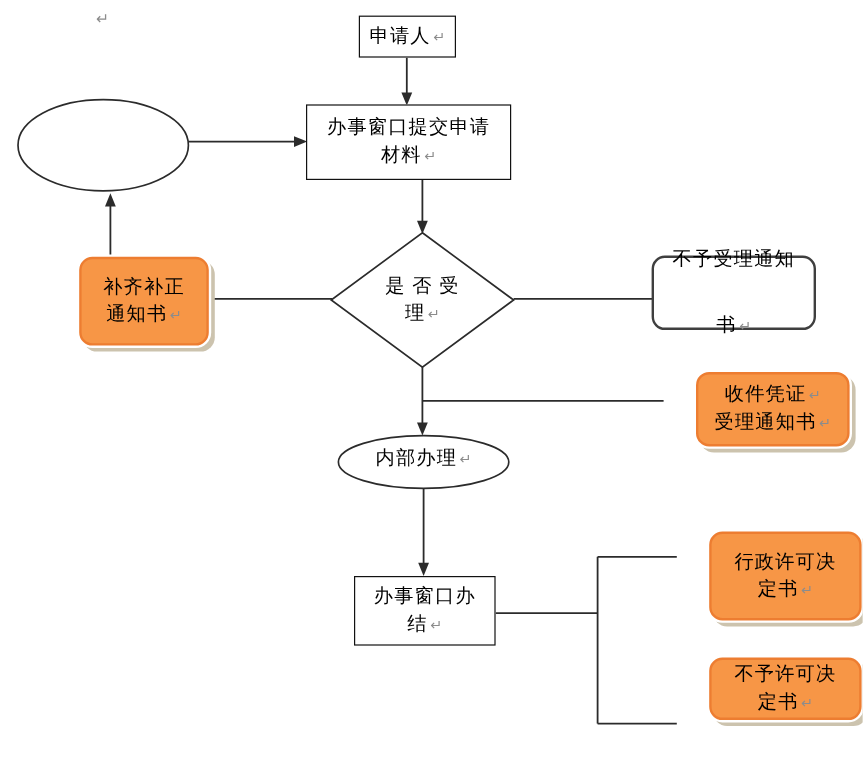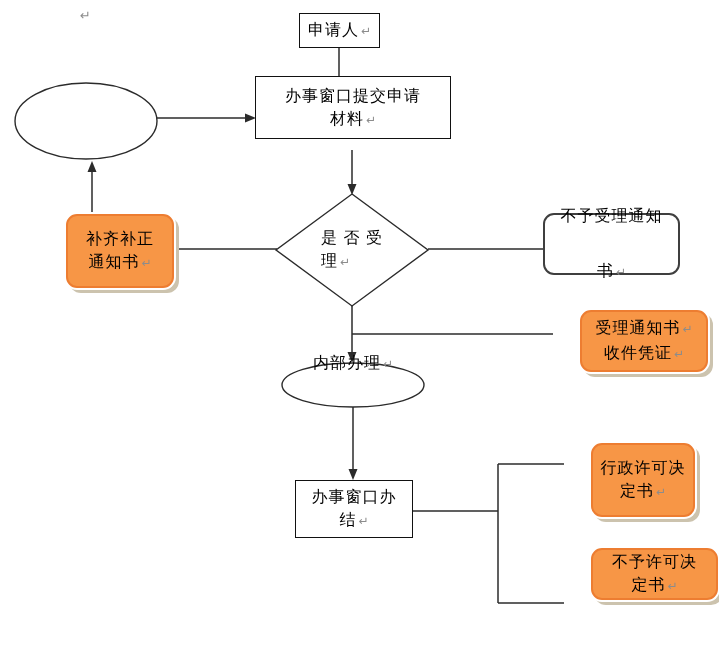--- a/index.html
+++ b/index.html
@@ -114,7 +114,7 @@
     <div class="tl"><span>申请人</span><span class="pm">↵</span></div>
   </div>
 
-  <div class="node rect" style="left:255px; top:76px; width:196px; height:63px;">
+  <div class="node rect" style="left:255px; top:87px; width:171px; height:63px;">
     <div class="tl"><span>办事窗口提交申请</span></div>
     <div class="tl"><span>材料</span><span class="pm">↵</span></div>
   </div>

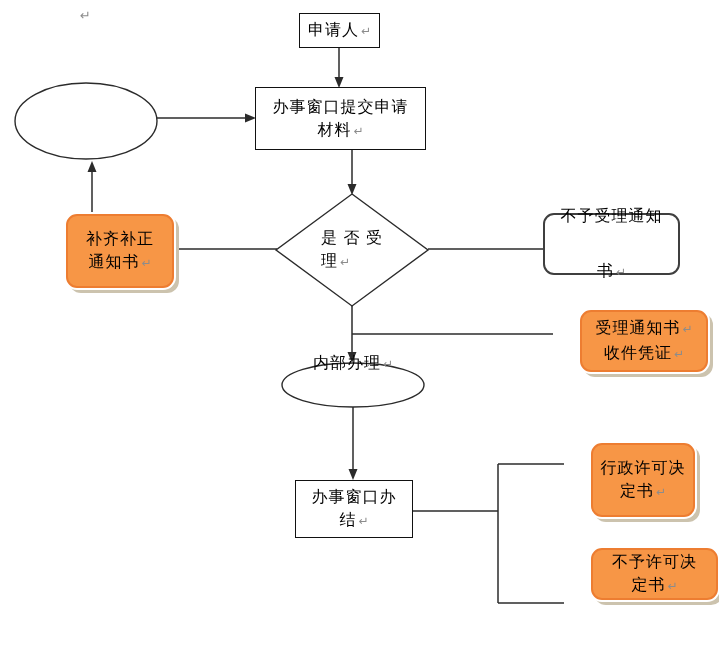--- a/index.html
+++ b/index.html
@@ -73,7 +73,7 @@
     top: 8px;
     font-size: 13px;
   }
-  .diamond-inner { text-align: left; }
+  .diamond-inner { text-align: center; }
 </style>
 </head>
 <body>

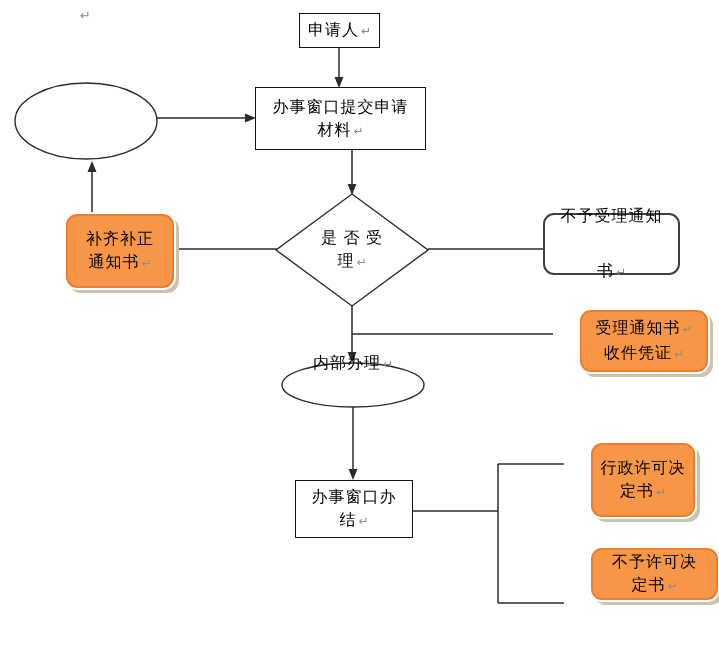--- a/index.html
+++ b/index.html
@@ -138,8 +138,8 @@
   </div>
 
   <div class="node rounded-orange" style="left:552px; top:310px; width:128px; height:62px;">
+    <div class="tl"><span>收件凭证</span><span class="pm">↵</span></div>
     <div class="tl"><span>受理通知书</span><span class="pm">↵</span></div>
-    <div class="tl"><span>收件凭证</span><span class="pm">↵</span></div>
   </div>
 
   <div class="node overlay" style="left:282px; top:340px; width:142px; height:46px;">

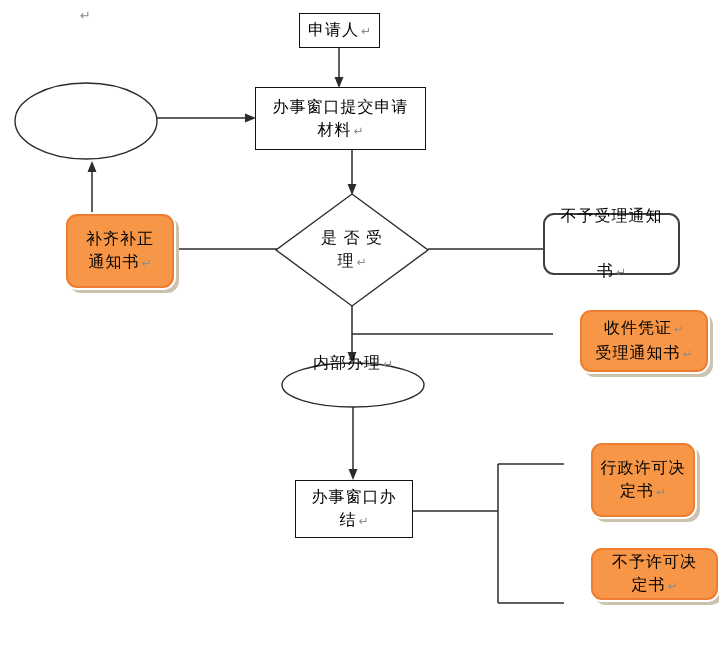--- a/index.html
+++ b/index.html
@@ -142,7 +142,7 @@
     <div class="tl"><span>受理通知书</span><span class="pm">↵</span></div>
   </div>
 
-  <div class="node overlay" style="left:282px; top:340px; width:142px; height:46px;">
+  <div class="node overlay" style="left:282px; top:360px; width:142px; height:46px;">
     <div class="tl"><span>内部办理</span><span class="pm">↵</span></div>
   </div>
 

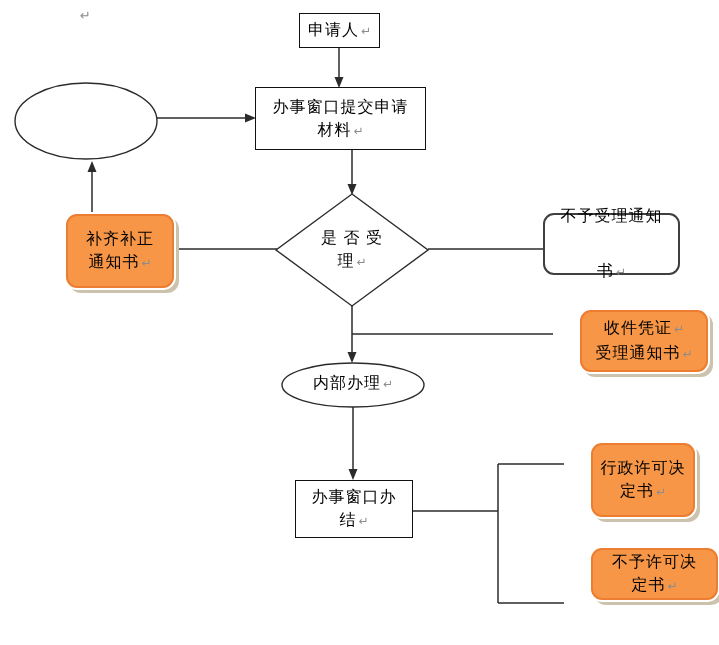--- a/index.html
+++ b/index.html
@@ -151,7 +151,7 @@
     <div class="tl"><span>结</span><span class="pm">↵</span></div>
   </div>
 
-  <div class="node rounded-orange" style="left:563px; top:443px; width:104px; height:74px;">
+  <div class="node rounded-orange" style="left:563px; top:443px; width:127px; height:74px;">
     <div class="tl"><span>行政许可决</span></div>
     <div class="tl"><span>定书</span><span class="pm">↵</span></div>
   </div>

